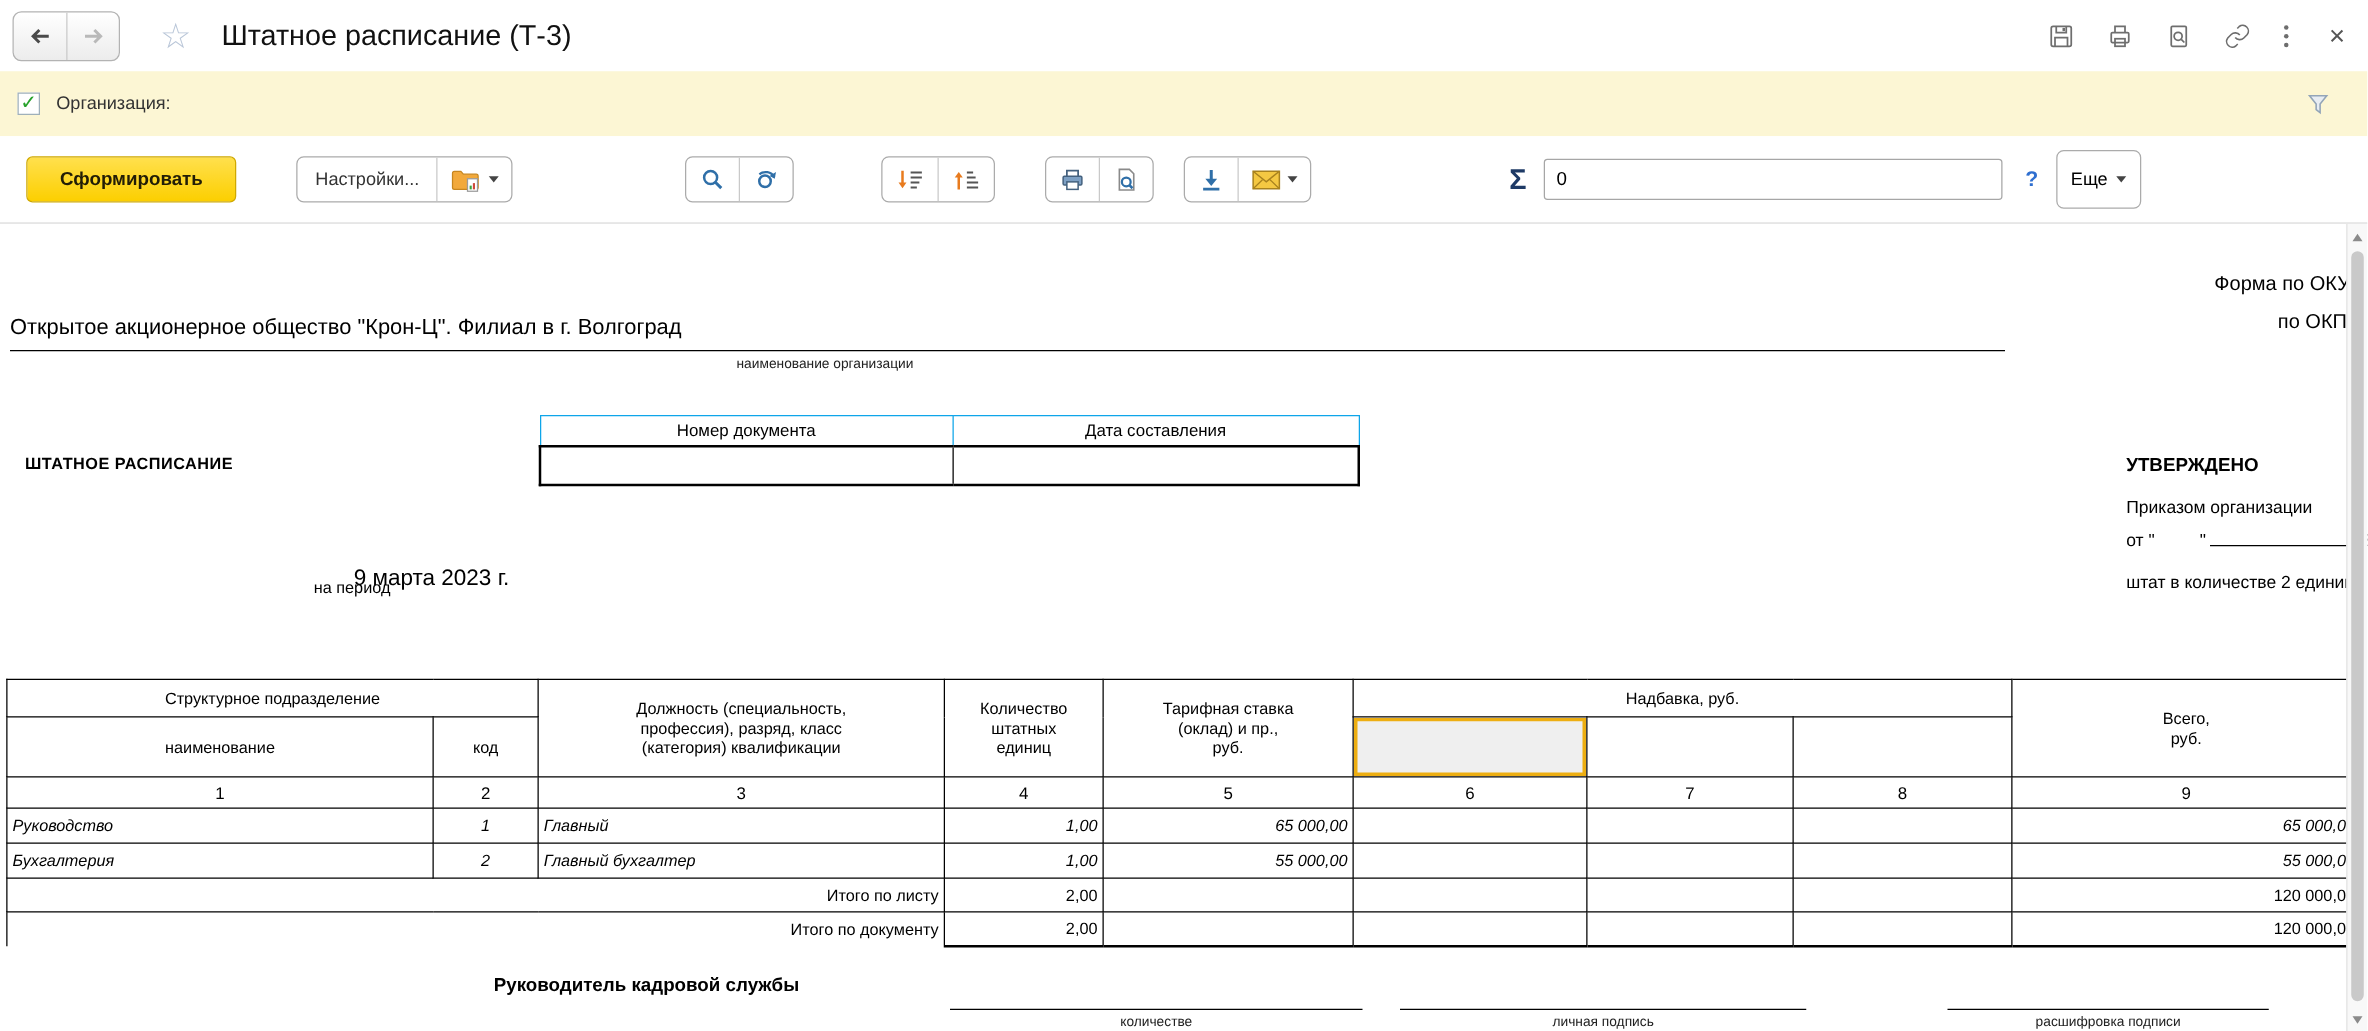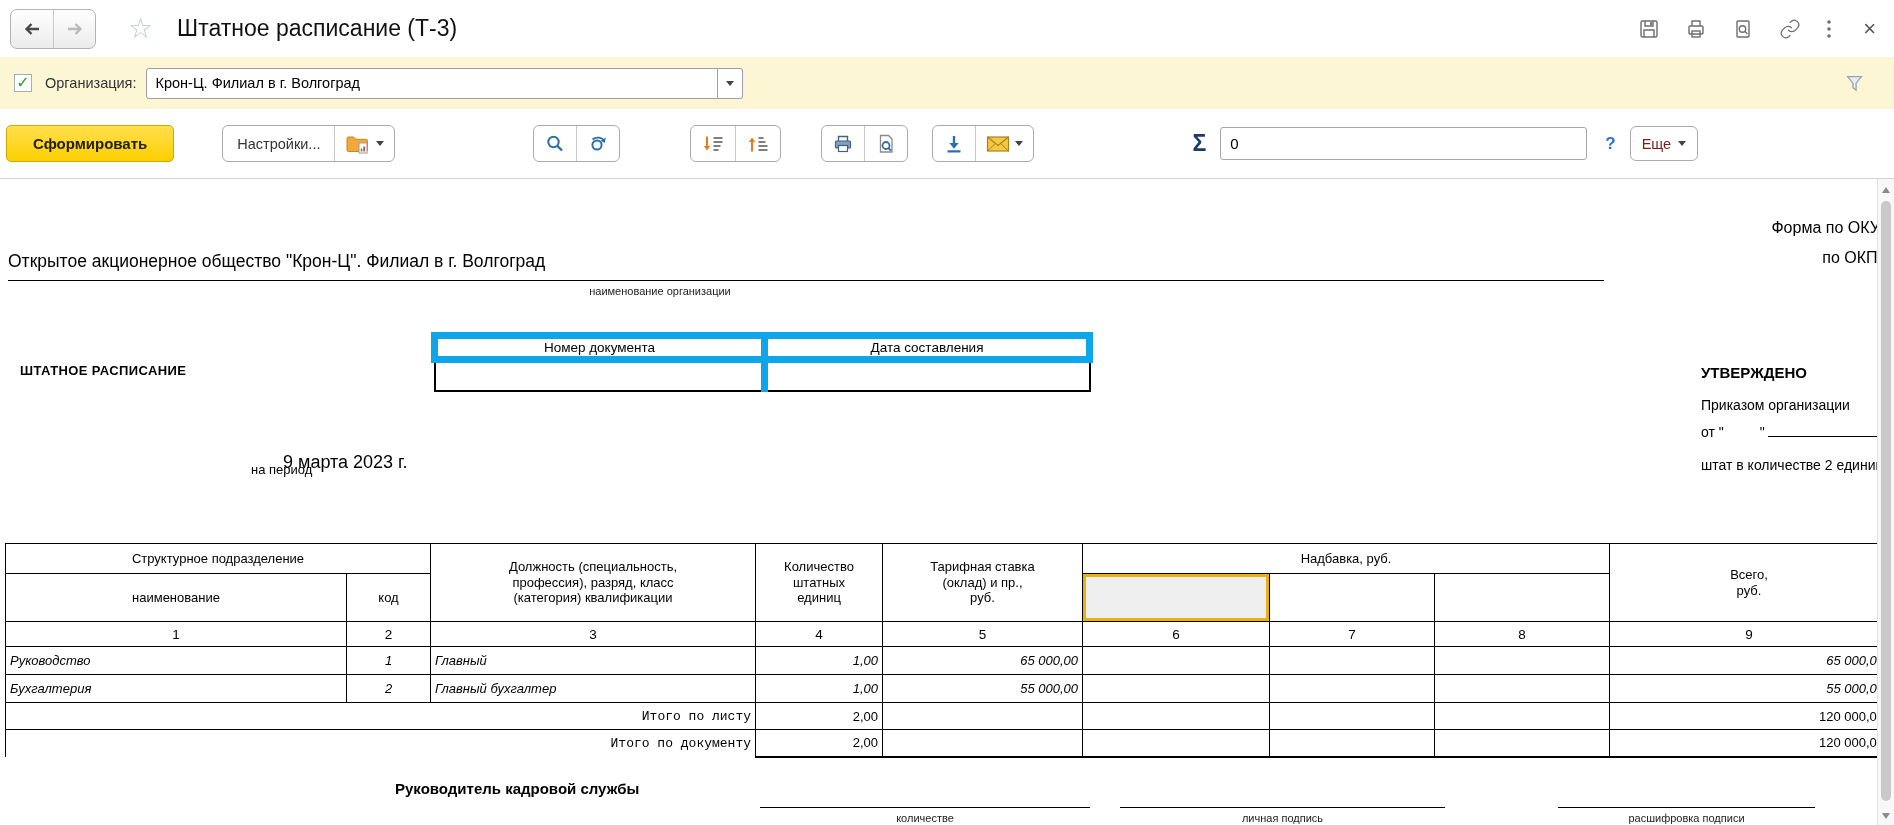--- a/index.html
+++ b/index.html
@@ -166,12 +166,6 @@
     <span class="check">✓</span>
   </span>
   <span class="orglabel">Организация:</span>
-  <div class="combo">
-    <input value="Крон-Ц. Филиал в г. Волгоград" style="">
-    <button class="combo-btn">
-      <span class="caret"></span>
-    </button>
-  </div>
   <svg class="funnel" width="19" height="19" viewBox="0 0 18 18">
     <path d="M2.5 2.5 h13 l-5 6.2 v6.6 l-3 -2.4 v-4.2 z" fill="#e8edf3" stroke="#93a5b8" stroke-width="1.2"></path>
   </svg>

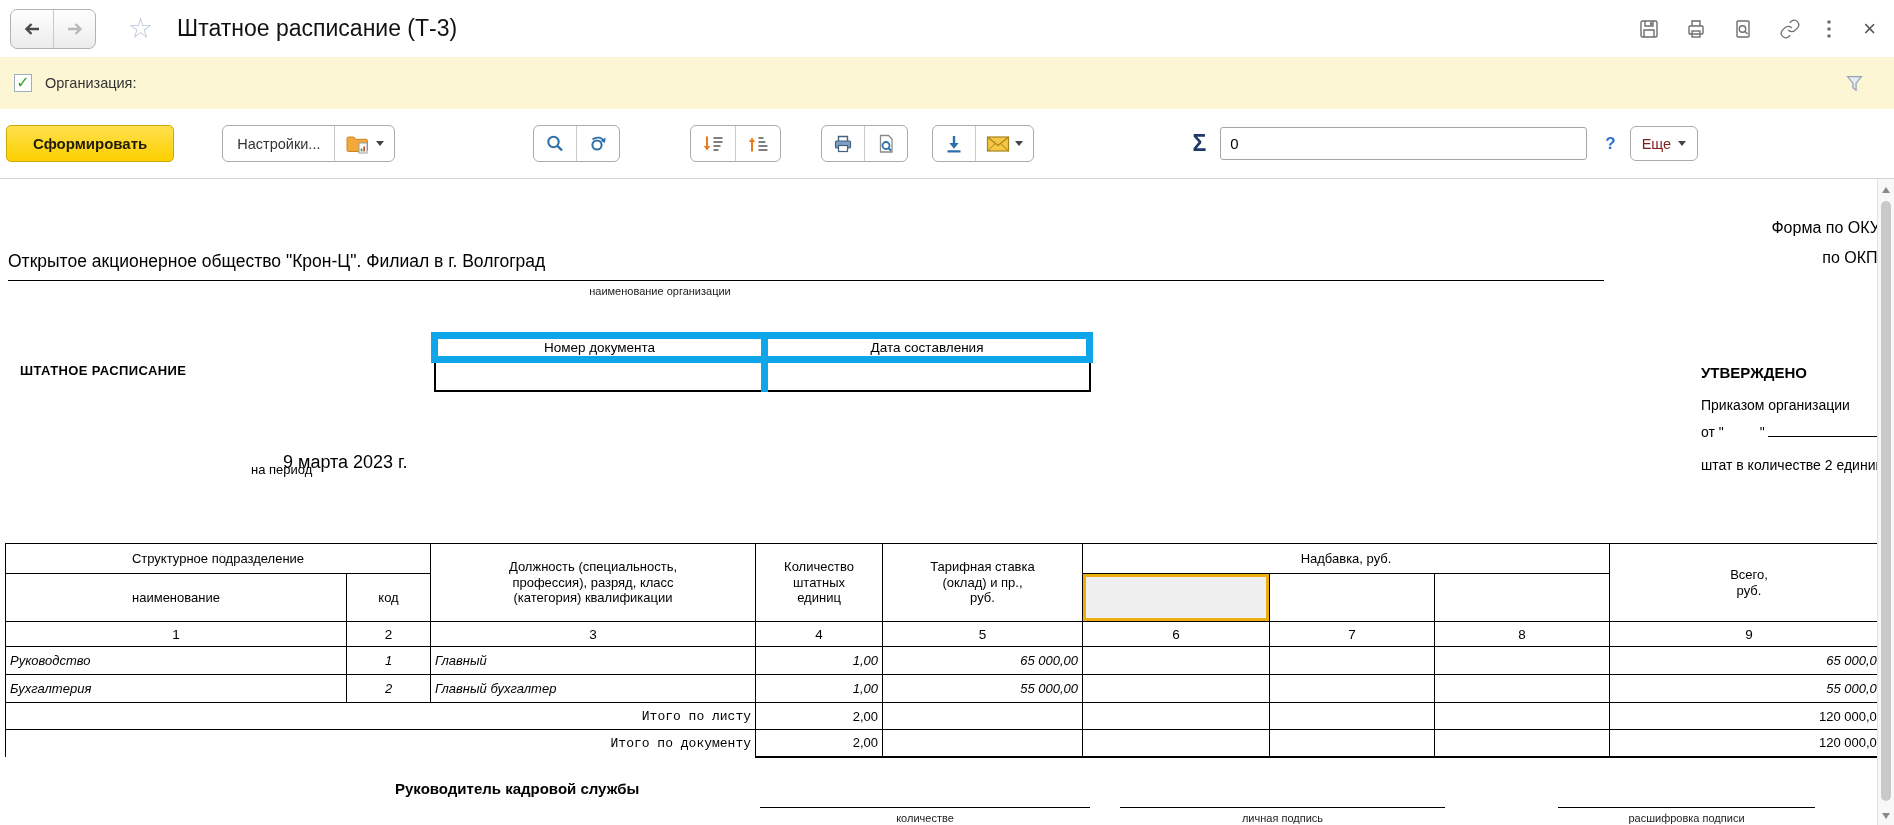--- a/index.html
+++ b/index.html
@@ -36,7 +36,7 @@
 
   
   .toolbar{height:70px;display:flex;align-items:center;background:#fff;border-bottom:1px solid #d4d4d4;
-    padding:0 4px;}
+    padding:0 19px;}
   .btn-generate{height:37px;margin-left:2px;padding:0 26px;border:1px solid #d0a900;border-radius:5px;
     background:linear-gradient(#ffe04d,#fccf00);font-weight:bold;font-size:15px;color:#221d06;
     cursor:pointer;font-family:inherit;}

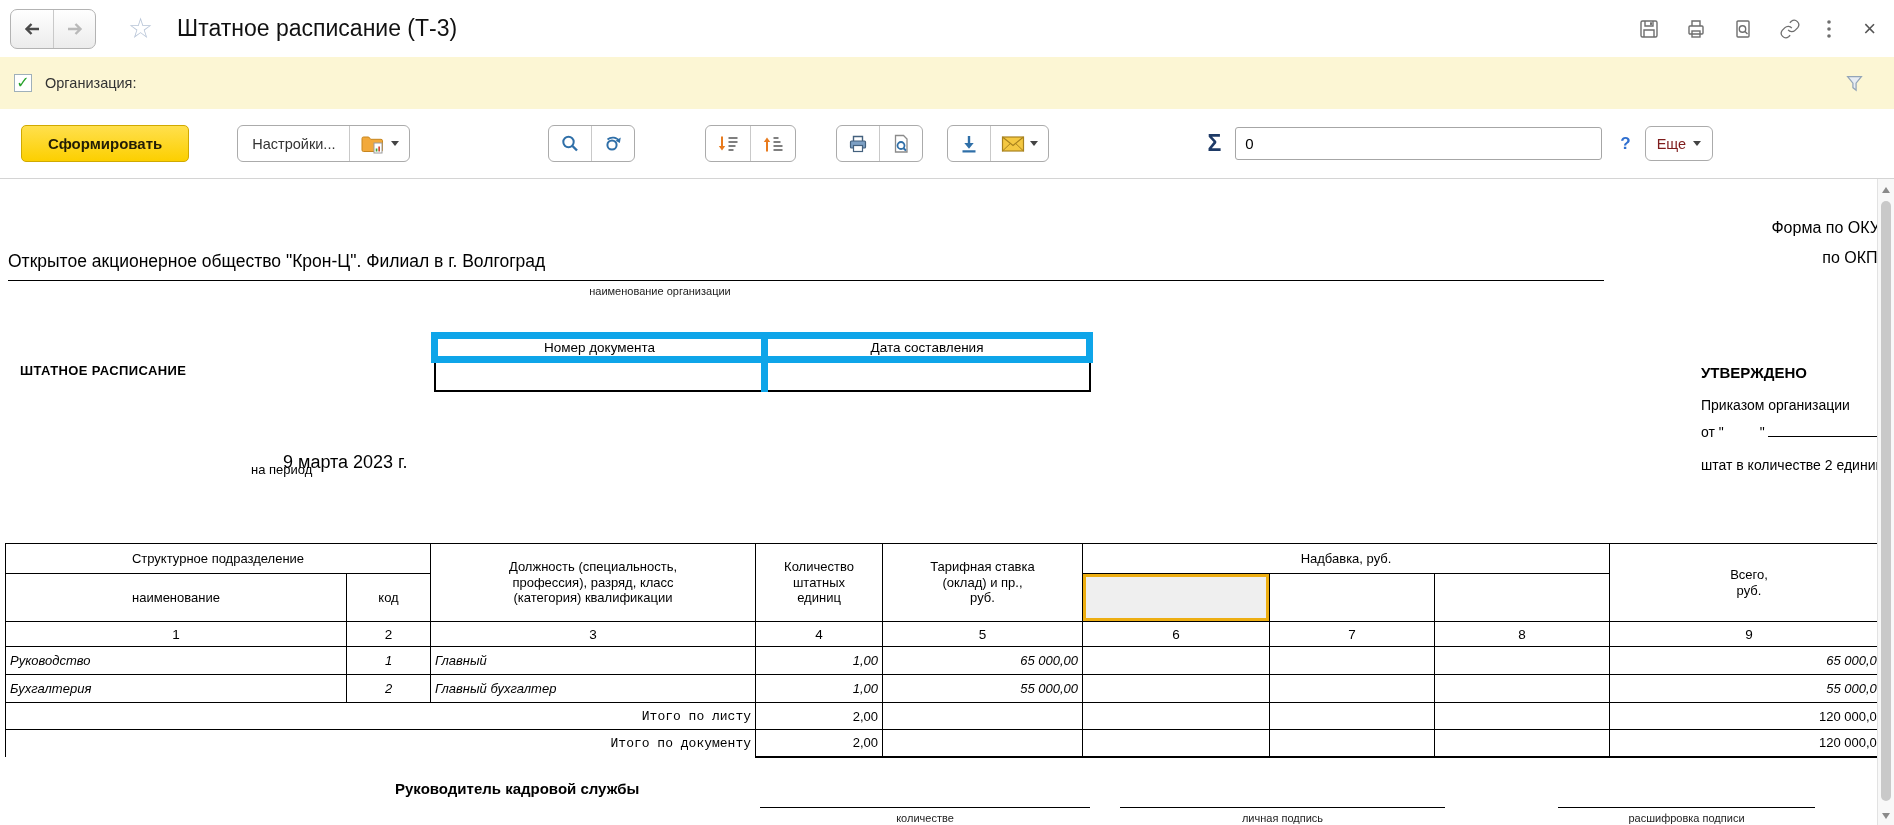--- a/index.html
+++ b/index.html
@@ -52,8 +52,8 @@
   .sum-input{width:367px;height:33px;margin-left:14px;border:1px solid #a6a6a6;border-radius:3px;
     font-size:15px;padding:0 9px;font-family:inherit;color:#000;}
   .help{font-size:17px;font-weight:bold;color:#2f6fd0;margin-left:18px;cursor:pointer;}
-  .btn-more{height:35px;margin-left:14px;padding:0 11px;border:1px solid #ababab;border-radius:6px;
-    background:#fff;display:flex;align-items:center;gap:7px;font-size:14.5px;color:#7f1d1d;
+  .btn-more{height:47px;margin-left:14px;padding:0 11px;border:1px solid #ababab;border-radius:6px;
+    background:#fff;display:flex;align-items:center;gap:7px;font-size:14.5px;color:#000000;
     cursor:pointer;font-family:inherit;}
 
   

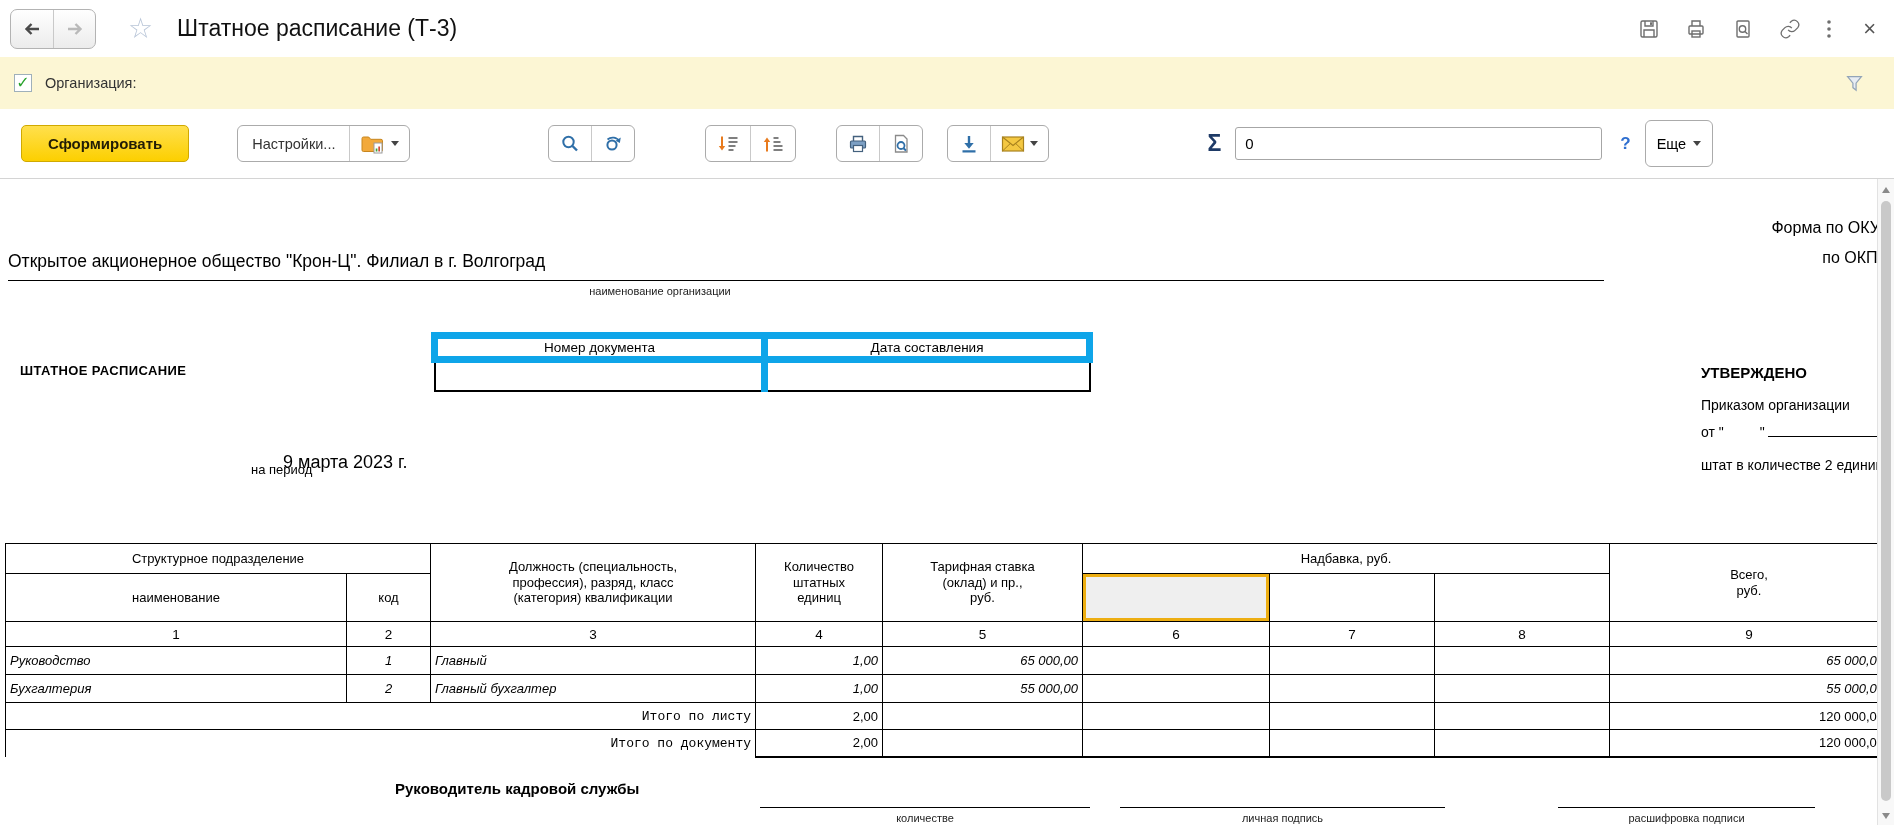--- a/index.html
+++ b/index.html
@@ -66,7 +66,7 @@
   .doctitle{left:20px;top:184px;font-size:13px;font-weight:bold;letter-spacing:.4px;}
 
   table.numtable{position:absolute;left:431px;top:153px;border-collapse:collapse;table-layout:fixed;}
-  table.numtable td{border:7px solid #0ea5e9;text-align:center;font-size:13.5px;}
+  table.numtable td{border:1px solid #0ea5e9;text-align:center;font-size:13.5px;}
   table.numtable tr.hd td{height:24px;}
   table.numtable tr.val td{height:31px;border-top:2px solid #000;border-bottom:2px solid #000;}
   table.numtable tr.val td:first-child{border-left:2px solid #000;border-right:1px solid #000;}

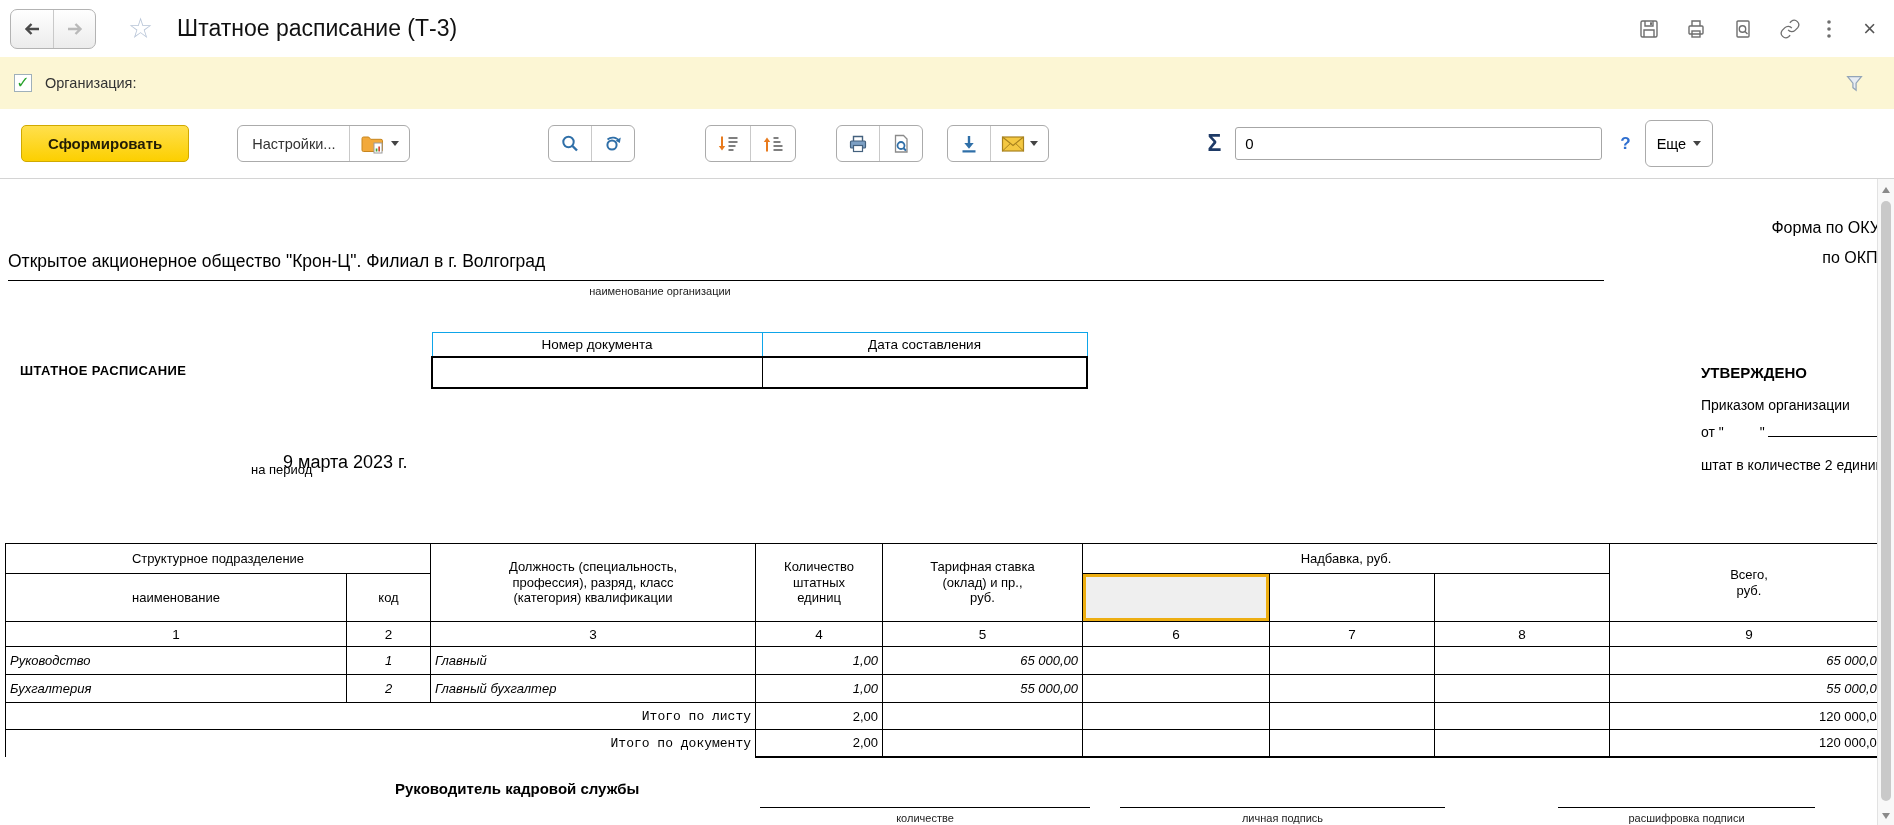--- a/index.html
+++ b/index.html
@@ -94,7 +94,7 @@
   td.c-left{text-align:left;white-space:nowrap;font-size:13.5px;}
   td.c-center{text-align:center;font-size:13.5px;}
   td.c-num{text-align:right;white-space:nowrap;font-size:13.5px;padding-right:6px;}
-  td.nob{border:none;text-align:right;font-size:13.5px;padding-right:7px;white-space:nowrap;font-family:Liberation Mono, monospace;}
+  td.nob{border:none;text-align:right;font-size:13.5px;padding-right:7px;white-space:nowrap;}
   tr.last td{border-bottom:2px solid #000;}
   tr.last td.nob{border-bottom:none;}
   td.selected{background:#efefef;box-shadow:inset 0 0 0 3px #edae12, 0 0 0 1px #edae12;}

